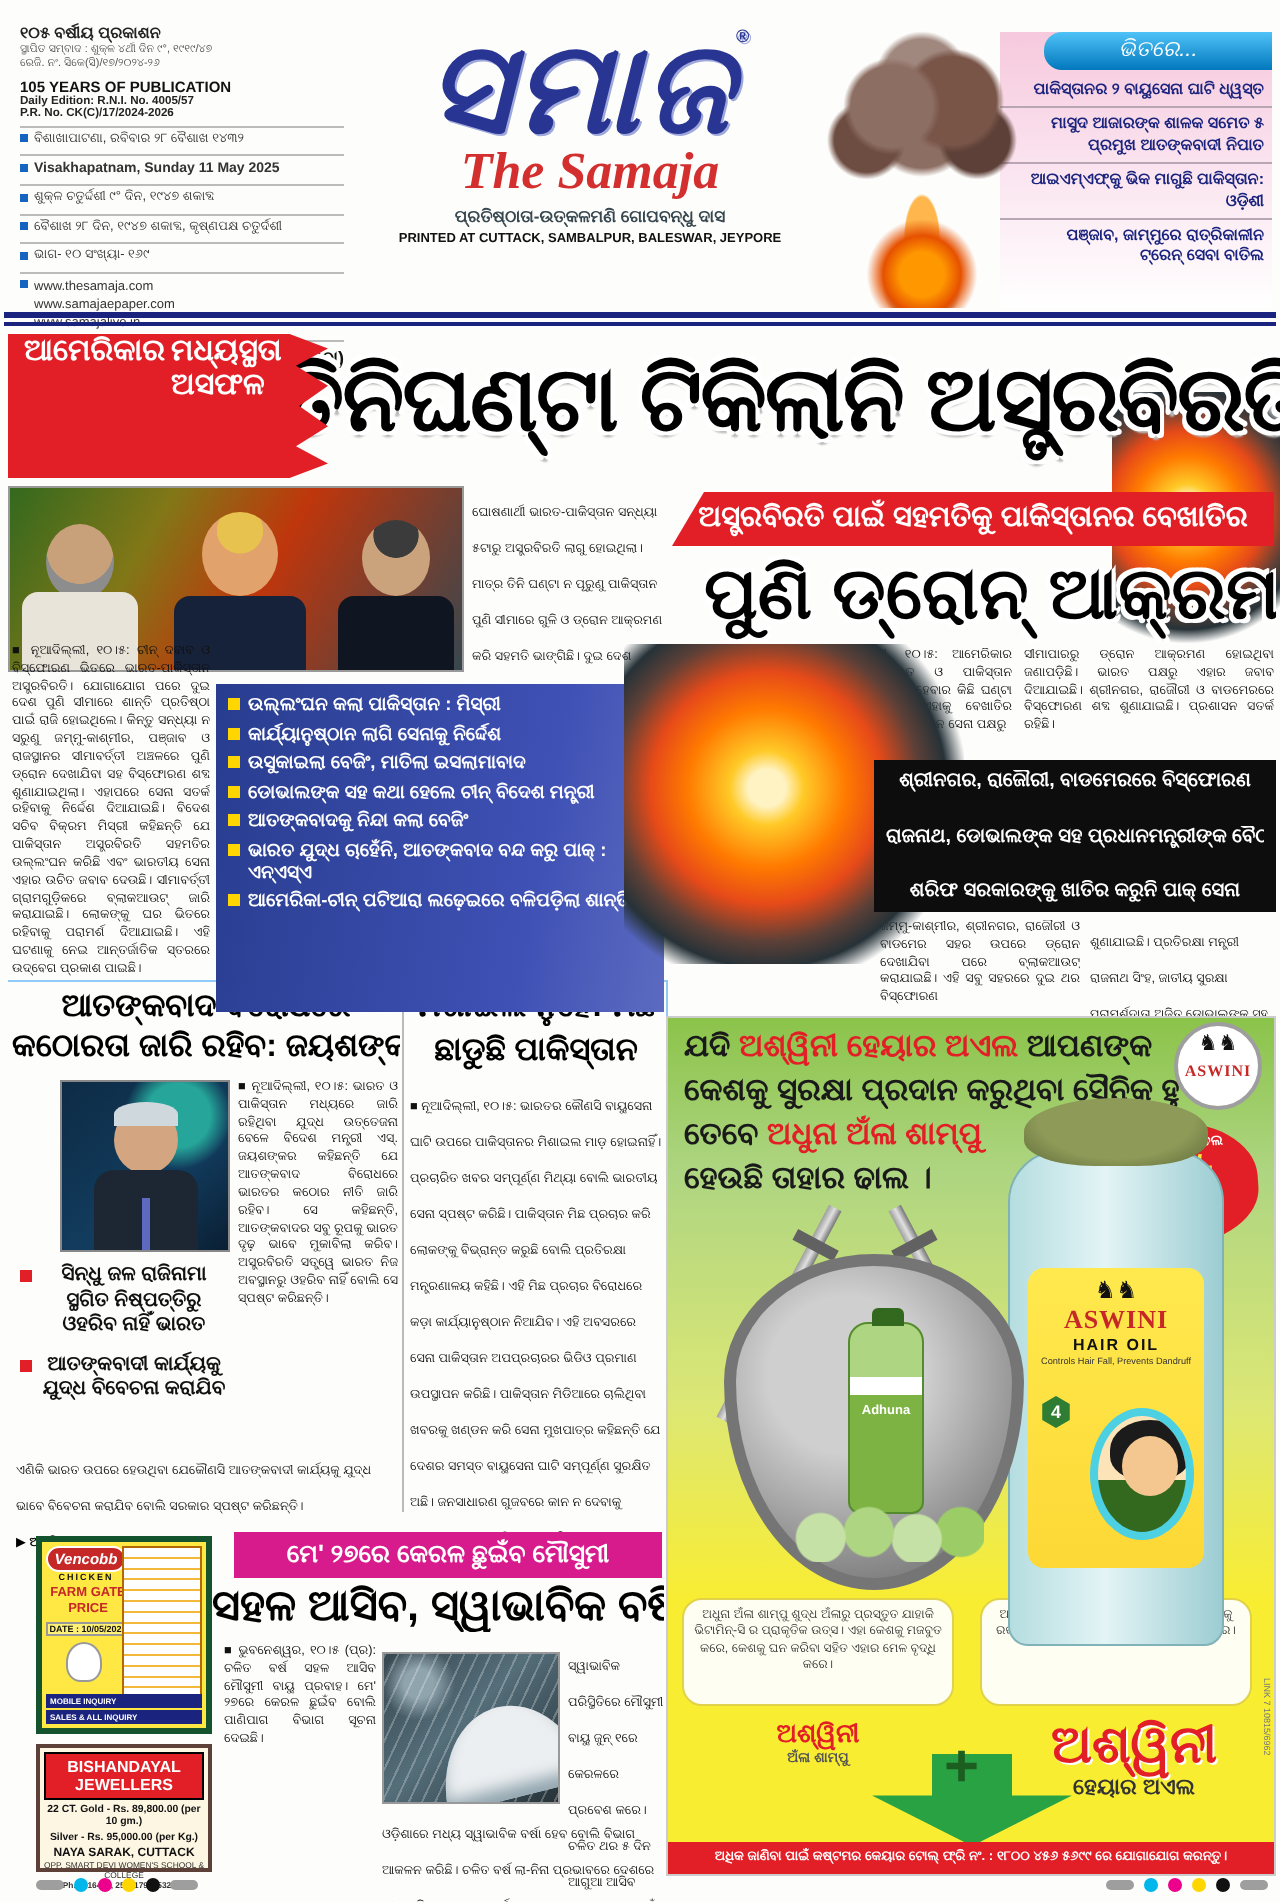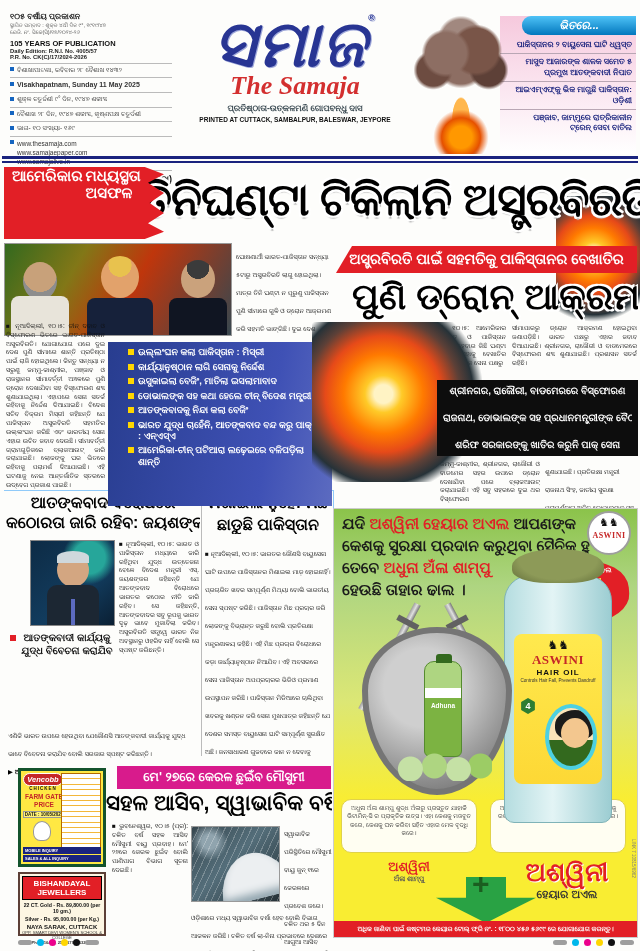--- a/index.html
+++ b/index.html
@@ -39,7 +39,7 @@
       radial-gradient(circle at 50% 92%, #4e342e 0 10%, rgba(0,0,0,0) 14%);
   }
   .inside-box { position:absolute; left:500px; top:16px; width:136px; height:138px; background:linear-gradient(180deg,#f6c9dd 0%,#fbe7f1 55%,#ffffff 100%); z-index:2; }
-  .inside-head { margin:0 0 2px 22px; height:19px; border-radius:9px 0 0 9px; background:linear-gradient(180deg,#4fc3f7,#0277bd); color:#fff; font-weight:bold; font-style:italic; font-size:11px; text-align:center; line-height:19px; }
+  .inside-head { margin:0 0 2px 22px; height:19px; border-radius:9px 0 0 9px; background:linear-gradient(180deg,#4fc3f7,#0277bd); color:#fff; font-weight:normal; font-style:italic; font-size:11px; text-align:center; line-height:19px; }
   .inside-item { font-size:8px; font-weight:bold; color:#1a237e; text-align:right; padding:3px 4px 3px 14px; border-bottom:1px solid #b9a6b4; line-height:1.3; }
   .inside-item:last-child { border-bottom:none; }
 

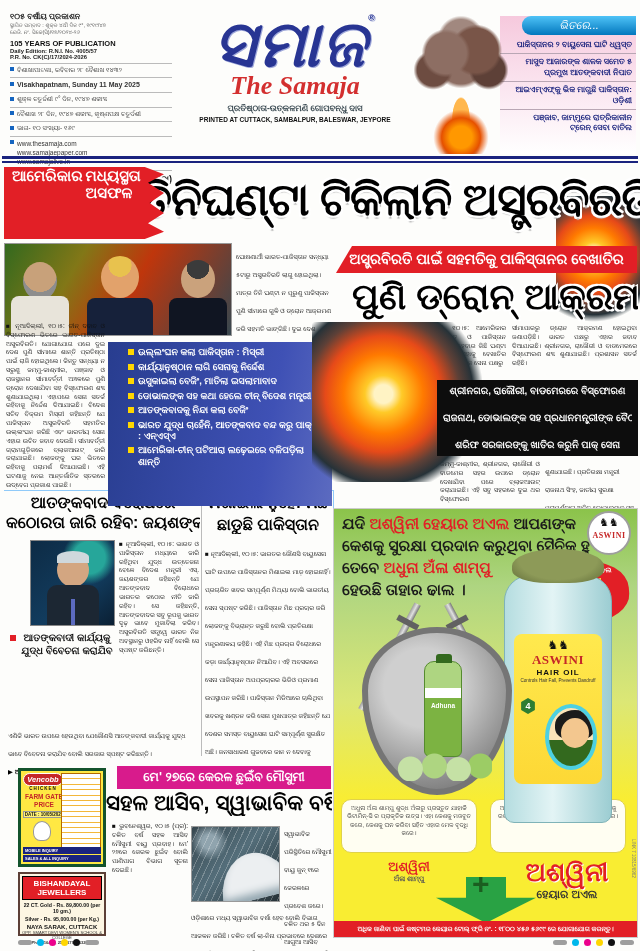--- a/index.html
+++ b/index.html
@@ -65,7 +65,7 @@
   .more { color:#000; font-weight:bold; font-size:6.4px; white-space:nowrap; }
   .more .tri { color:#e21f26; }
 
-  .blue-box { position:absolute; left:108px; top:342px; width:224px; height:164px; background:linear-gradient(100deg,#283d8f 0%,#3f51b5 70%,#5c6bc0 100%); padding:5px 20px; z-index:1; }
+  .blue-box { position:absolute; left:108px; top:342px; width:224px; height:164px; background:linear-gradient(100deg,#283d8f 0%,#3f51b5 70%,#5c6bc0 100%); padding:5px 6px; z-index:1; }
   .bb-item { display:flex; gap:4px; color:#fff; font-weight:bold; font-size:9.3px; line-height:1.22; margin-bottom:3.2px; }
   .bb-sq { flex:none; width:6px; height:6px; background:#ffd600; margin-top:2px; }
 

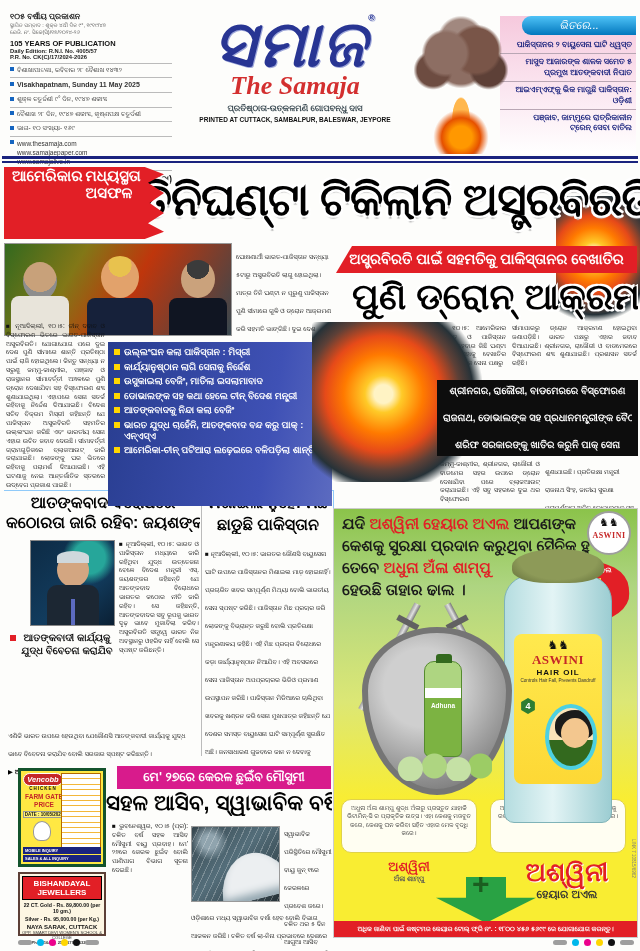--- a/index.html
+++ b/index.html
@@ -360,6 +360,10 @@
   <div class="jsk-points">
     <div>
 
+        <div class="jsk-point">
+          <span class="jsk-sq"></span>
+          <span>ସିନ୍ଧୁ ଜଳ ରାଜିନାମା ସ୍ଥଗିତ ନିଷ୍ପତ୍ତିରୁ ଓହରିବ ନାହିଁ ଭାରତ</span>
+        </div>
 
         <div class="jsk-point">
           <span class="jsk-sq"></span>

